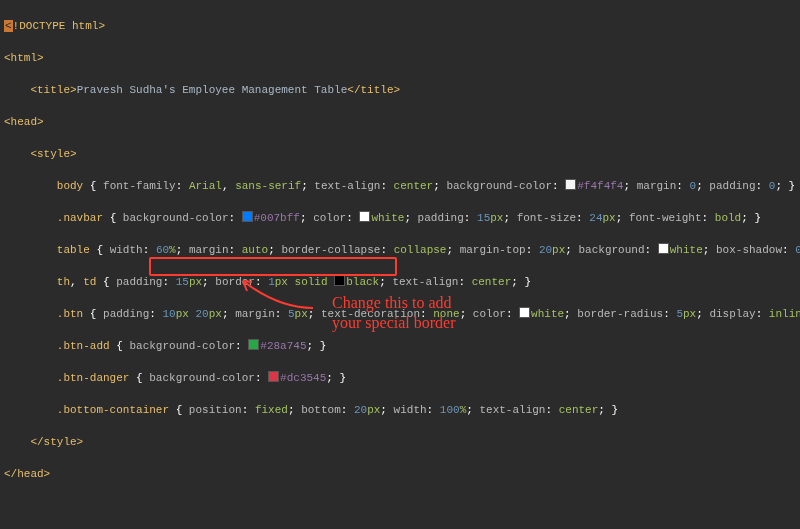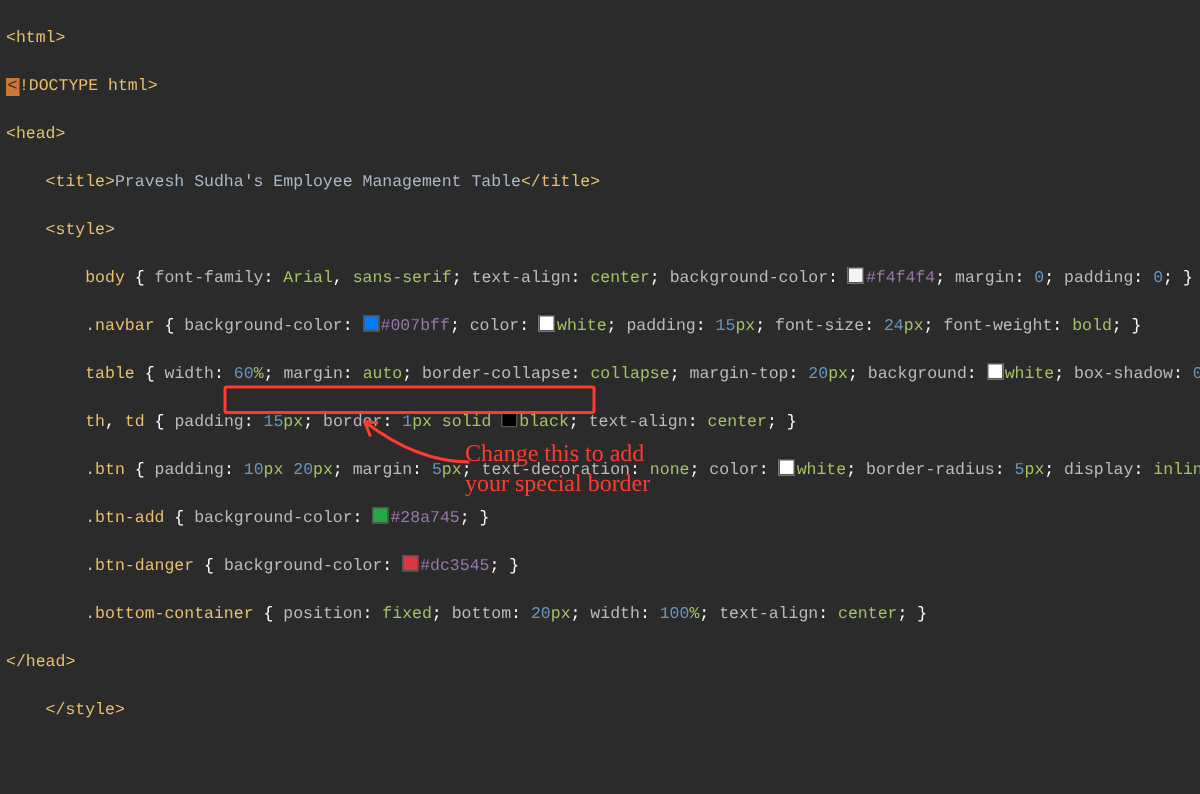--- a/index.html
+++ b/index.html
@@ -34,8 +34,8 @@
 <body>
 
 <div class="editor">
+<div class="line"><span class="doctype-bang">&lt;</span><span class="doctype">!DOCTYPE html</span><span class="doctype">&gt;</span></div>
 <div class="line"><span class="tag">&lt;html&gt;</span></div>
-<div class="line"><span class="doctype-bang">&lt;</span><span class="doctype">!DOCTYPE html</span><span class="doctype">&gt;</span></div>
 <div class="line"><span class="tag">&lt;head&gt;</span></div>
 <div class="line">    <span class="tag">&lt;title&gt;</span><span class="text">Pravesh Sudha's Employee Management Table</span><span class="tag">&lt;/title&gt;</span></div>
 <div class="line">    <span class="tag">&lt;style&gt;</span></div>

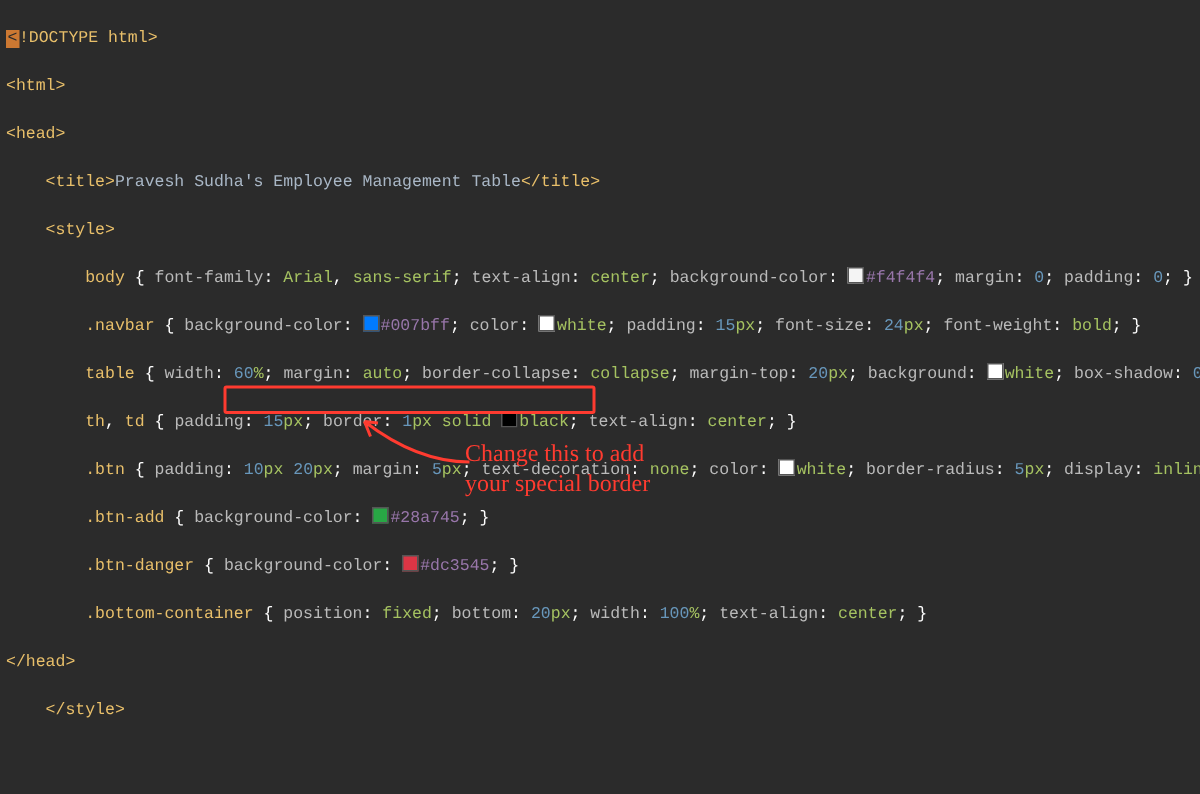--- a/index.html
+++ b/index.html
@@ -36,8 +36,8 @@
 <div class="editor">
 <div class="line"><span class="doctype-bang">&lt;</span><span class="doctype">!DOCTYPE html</span><span class="doctype">&gt;</span></div>
 <div class="line"><span class="tag">&lt;html&gt;</span></div>
+<div class="line">    <span class="tag">&lt;title&gt;</span><span class="text">Pravesh Sudha's Employee Management Table</span><span class="tag">&lt;/title&gt;</span></div>
 <div class="line"><span class="tag">&lt;head&gt;</span></div>
-<div class="line">    <span class="tag">&lt;title&gt;</span><span class="text">Pravesh Sudha's Employee Management Table</span><span class="tag">&lt;/title&gt;</span></div>
 <div class="line">    <span class="tag">&lt;style&gt;</span></div>
 <div class="line">        <span class="css-sel">body</span> <span class="white">{</span> <span class="css-prop">font-family</span><span class="white">:</span> <span class="css-val">Arial</span><span class="white">,</span> <span class="css-val">sans-serif</span><span class="white">;</span> <span class="css-prop">text-align</span><span class="white">:</span> <span class="css-val">center</span><span class="white">;</span> <span class="css-prop">background-color</span><span class="white">:</span> <span class="swatch sw-f4"></span><span class="css-color">#f4f4f4</span><span class="white">;</span> <span class="css-prop">margin</span><span class="white">:</span> <span class="css-num">0</span><span class="white">;</span> <span class="css-prop">padding</span><span class="white">:</span> <span class="css-num">0</span><span class="white">; }</span></div>
 <div class="line">        <span class="css-sel">.navbar</span> <span class="white">{</span> <span class="css-prop">background-color</span><span class="white">:</span> <span class="swatch sw-007"></span><span class="css-color">#007bff</span><span class="white">;</span> <span class="css-prop">color</span><span class="white">:</span> <span class="swatch sw-wh"></span><span class="css-val">white</span><span class="white">;</span> <span class="css-prop">padding</span><span class="white">:</span> <span class="css-num">15</span><span class="css-val">px</span><span class="white">;</span> <span class="css-prop">font-size</span><span class="white">:</span> <span class="css-num">24</span><span class="css-val">px</span><span class="white">;</span> <span class="css-prop">font-weight</span><span class="white">:</span> <span class="css-val">bold</span><span class="white">; }</span></div>

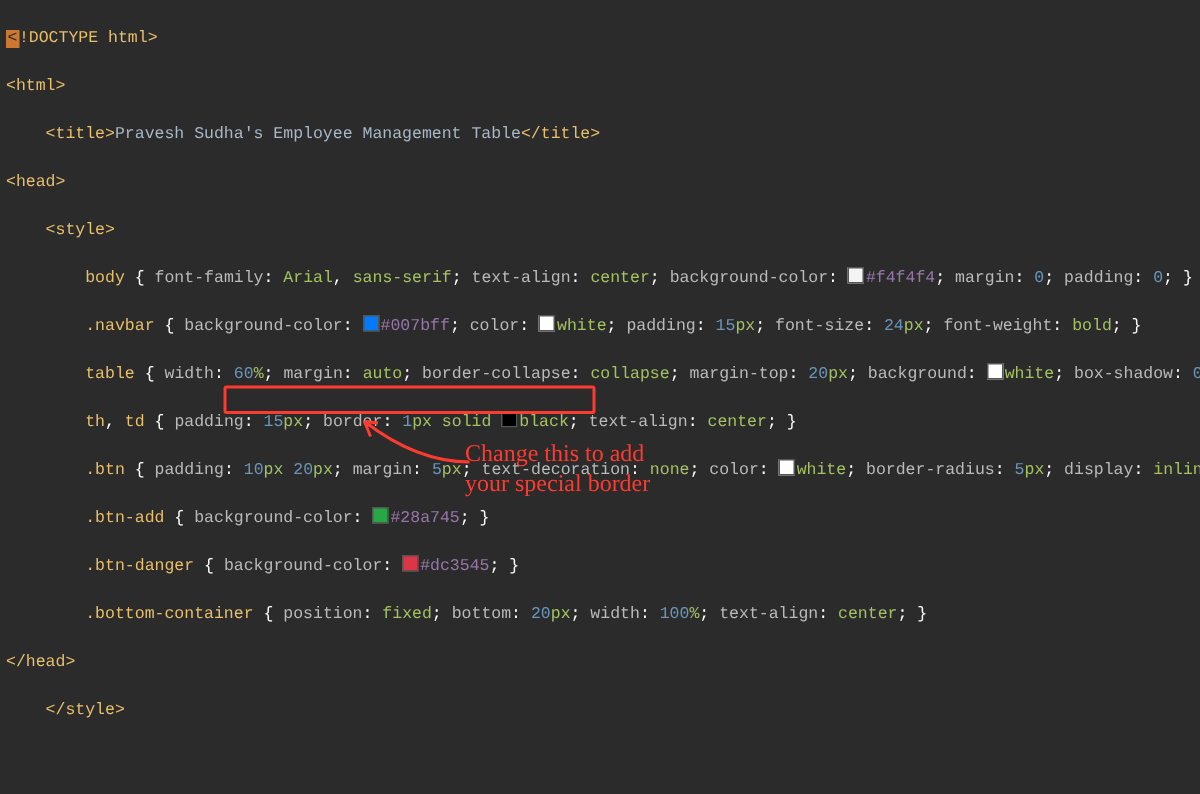--- a/index.html
+++ b/index.html
@@ -77,7 +77,7 @@
   <path d="M15 8 L24 9 M15 8 L19 18" stroke="#ff3b30" stroke-width="2" fill="none"></path>
 </svg>
 
-<div class="annotation" style="left:310px;top:293px;width:200px">
+<div class="annotation" style="left:332px;top:293px;width:200px">
   <span>Change this to add</span><br>
   <span>your special border</span>
 </div>

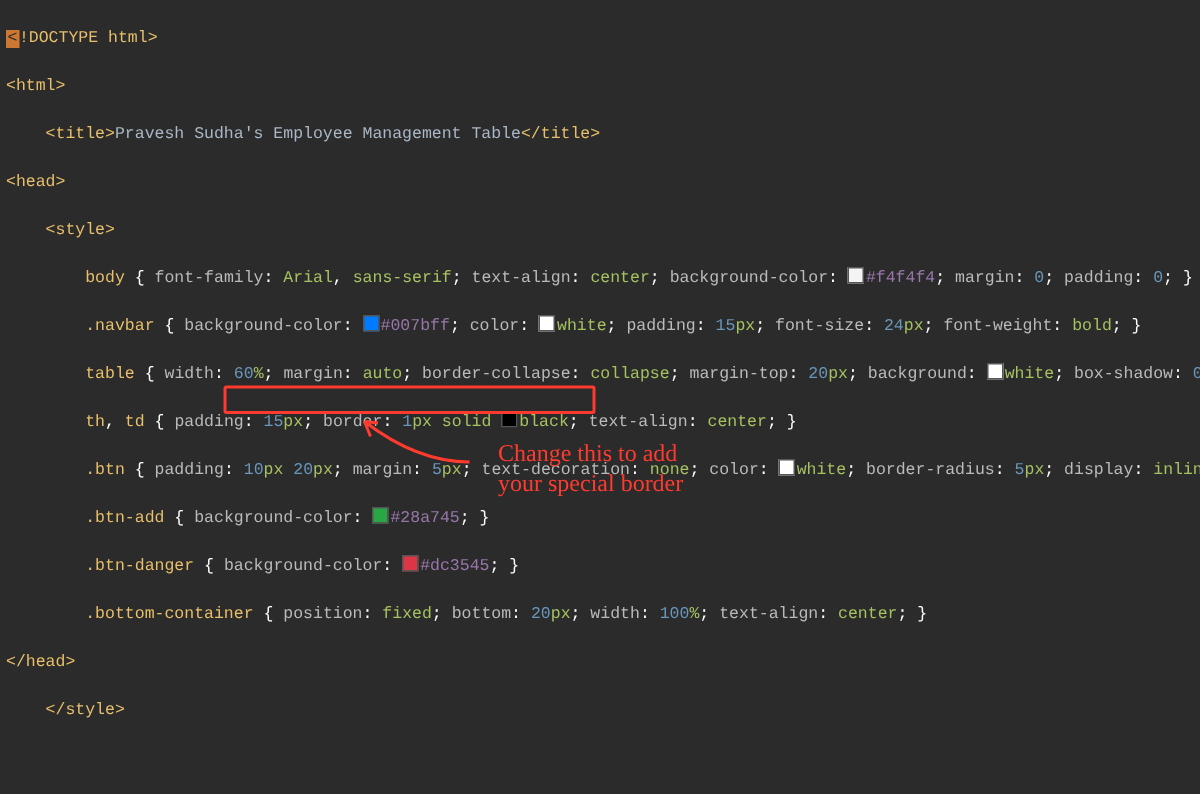--- a/index.html
+++ b/index.html
@@ -47,8 +47,8 @@
 <div class="line">        <span class="css-sel">.btn-add</span> <span class="white">{</span> <span class="css-prop">background-color</span><span class="white">:</span> <span class="swatch sw-28a"></span><span class="css-color">#28a745</span><span class="white">; }</span></div>
 <div class="line">        <span class="css-sel">.btn-danger</span> <span class="white">{</span> <span class="css-prop">background-color</span><span class="white">:</span> <span class="swatch sw-dc3"></span><span class="css-color">#dc3545</span><span class="white">; }</span></div>
 <div class="line">        <span class="css-sel">.bottom-container</span> <span class="white">{</span> <span class="css-prop">position</span><span class="white">:</span> <span class="css-val">fixed</span><span class="white">;</span> <span class="css-prop">bottom</span><span class="white">:</span> <span class="css-num">20</span><span class="css-val">px</span><span class="white">;</span> <span class="css-prop">width</span><span class="white">:</span> <span class="css-num">100</span><span class="css-val">%</span><span class="white">;</span> <span class="css-prop">text-align</span><span class="white">:</span> <span class="css-val">center</span><span class="white">; }</span></div>
+<div class="line">    <span class="tag">&lt;/style&gt;</span></div>
 <div class="line"><span class="tag">&lt;/head&gt;</span></div>
-<div class="line">    <span class="tag">&lt;/style&gt;</span></div>
 
 
 

